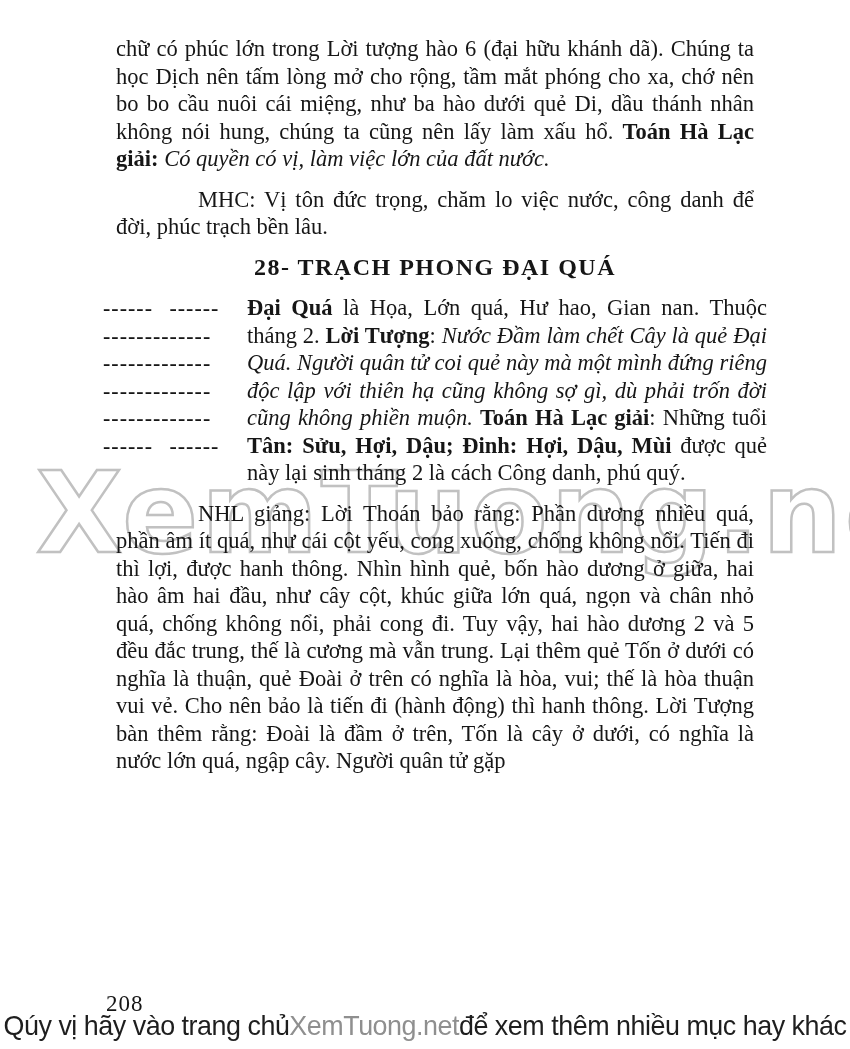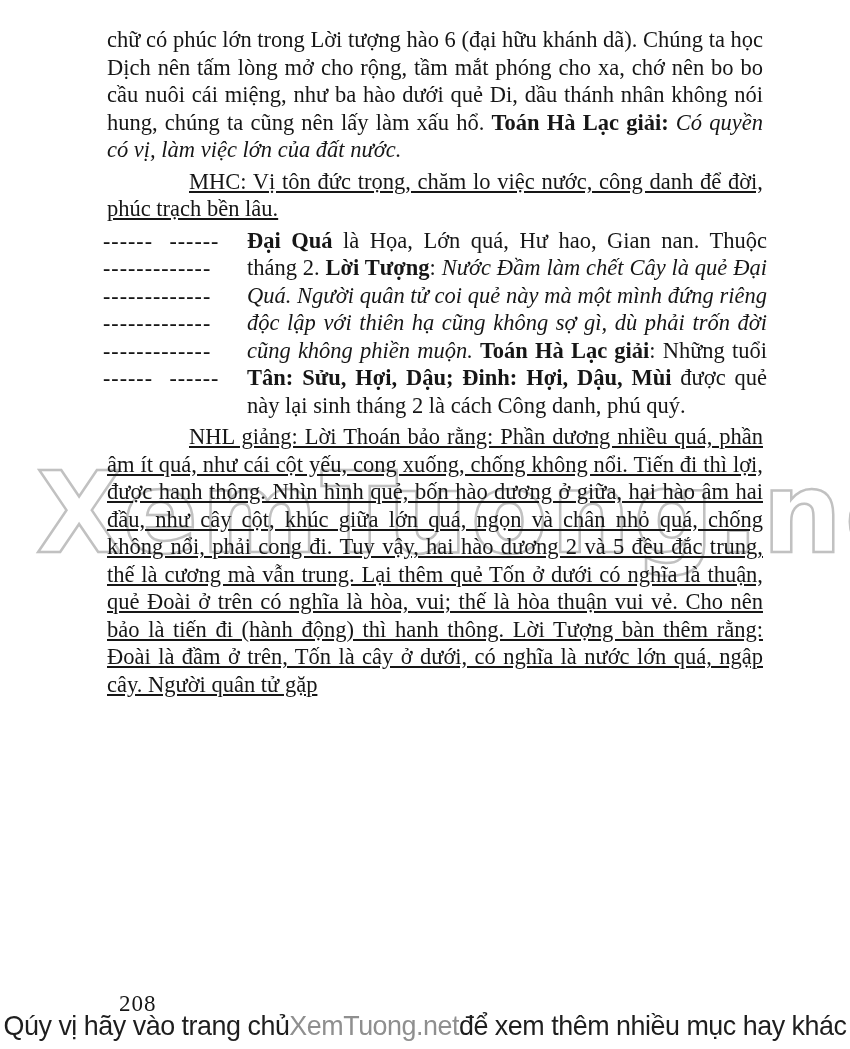--- a/index.html
+++ b/index.html
@@ -20,7 +20,7 @@
     position:absolute; left:103px; right:83px; top:22px; z-index:1;
     font-size:22.5px; line-height:27.5px; text-align:justify;
   }
-  .content p { margin:4px; }
+  .content p { margin:13px; }
   p.ind { text-indent:82px;text-decoration:underline; }
   .b { font-weight:bold; }
   .i { font-style:italic; }

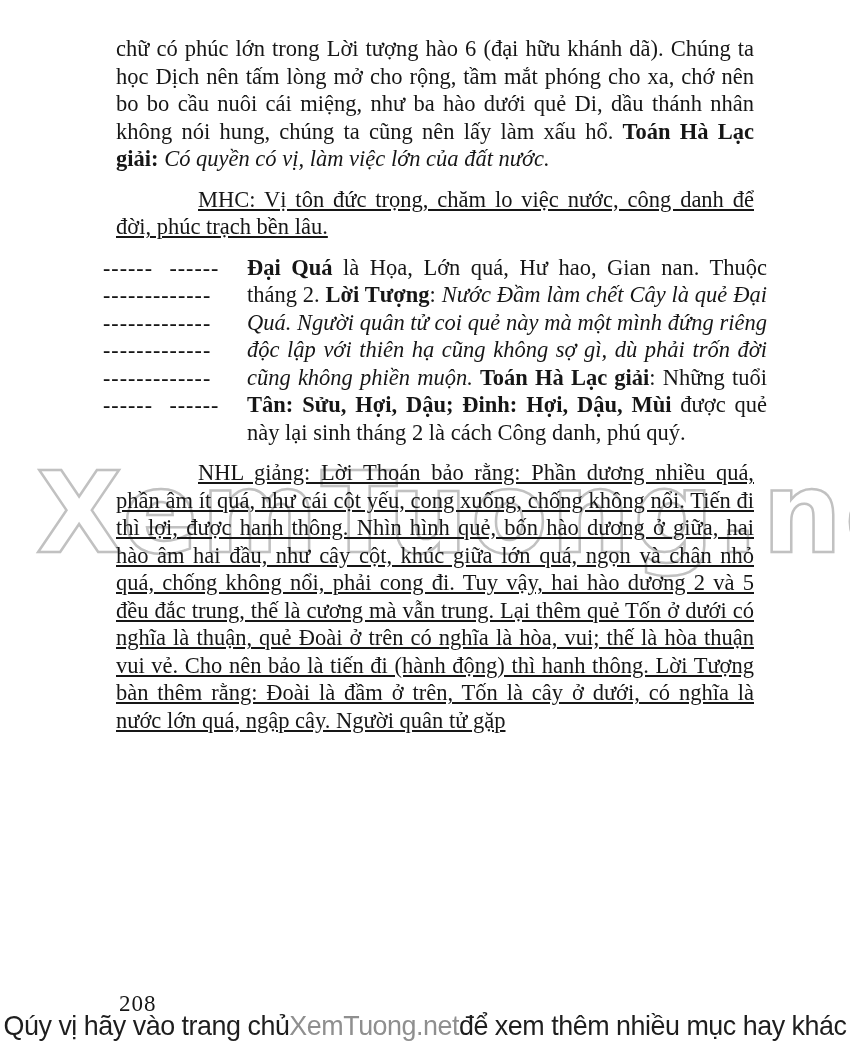--- a/index.html
+++ b/index.html
@@ -21,7 +21,7 @@
     font-size:22.5px; line-height:27.5px; text-align:justify;
   }
   .content p { margin:13px; }
-  p.ind { text-indent:82px;text-decoration:underline; }
+  p.ind { text-indent:82px; }
   .b { font-weight:bold; }
   .i { font-style:italic; }
   .heading {

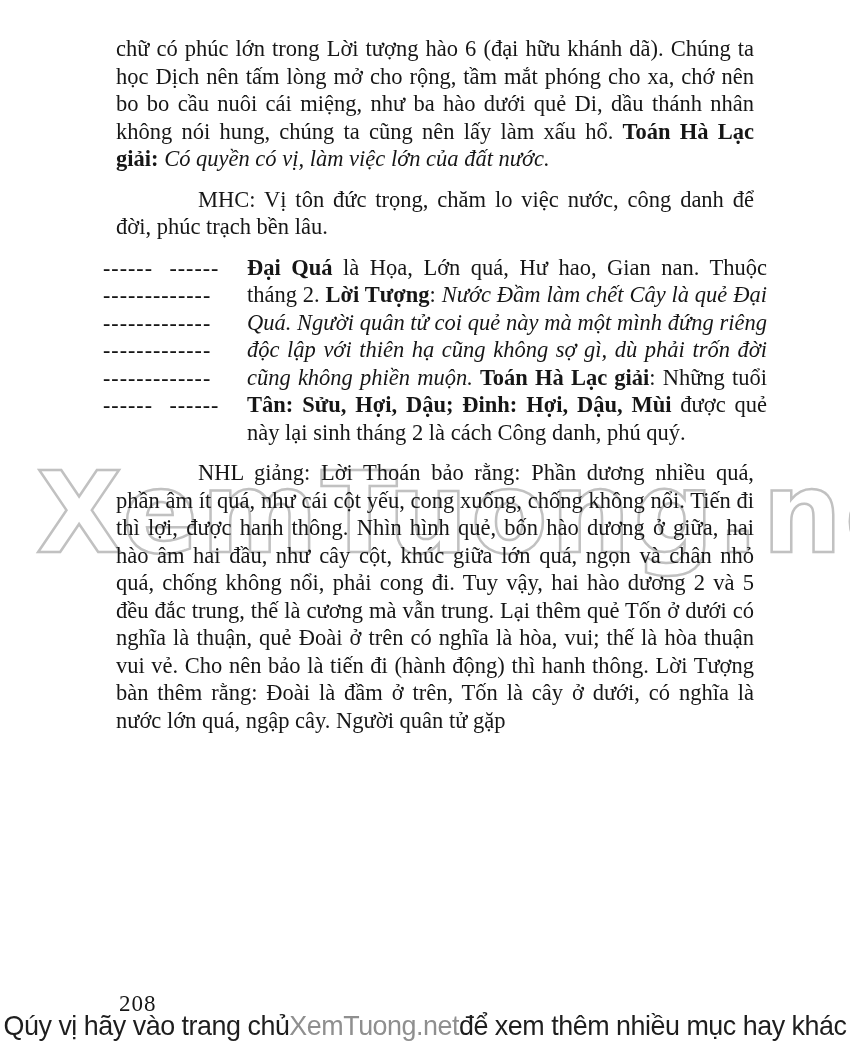--- a/index.html
+++ b/index.html
@@ -64,6 +64,7 @@
 
 
 
+    <p class="heading">28- TRẠCH PHONG ĐẠI QUÁ</p>
 
     <div class="hexwrap">
       <div class="hexcol">

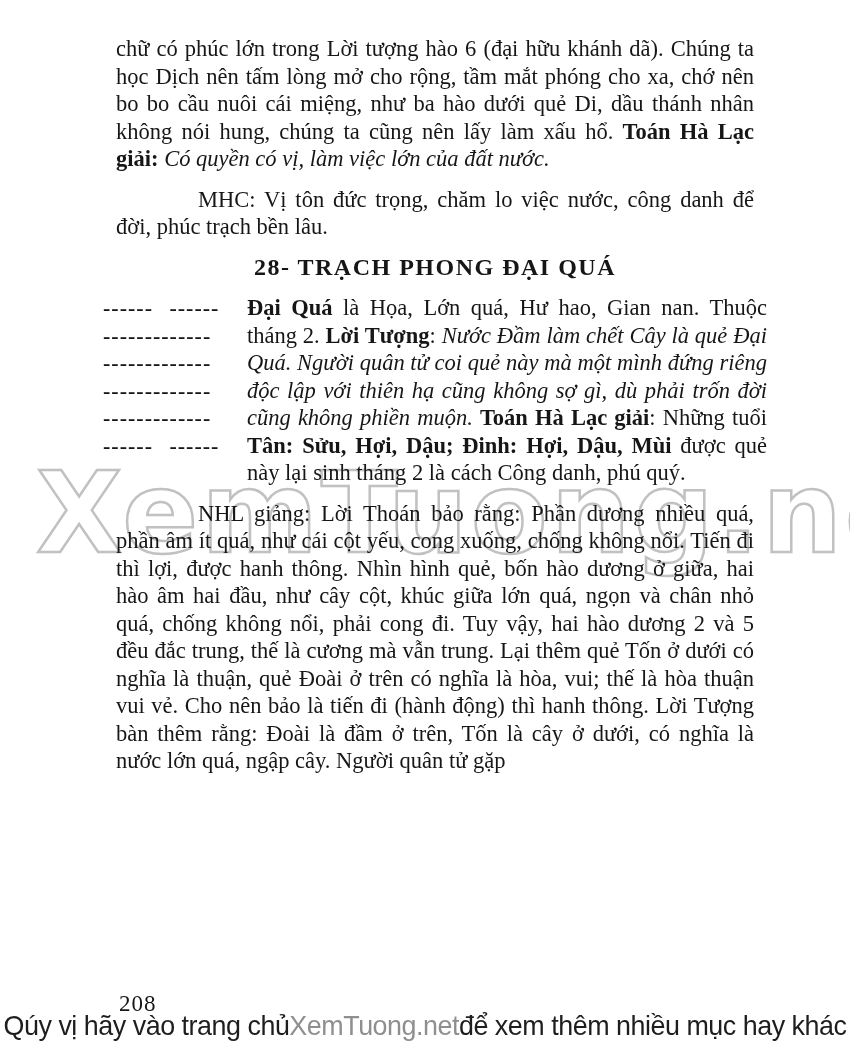--- a/index.html
+++ b/index.html
@@ -38,7 +38,7 @@
   .hextext { flex:1; text-align:justify; }
   .pagenum {
     position:absolute; left:106px; top:991px; z-index:1;
-    font-size:23px; letter-spacing:1px;margin-left:13px;
+    font-size:23px; letter-spacing:1px;
   }
   .footer {
     position:absolute; left:0; right:0; bottom:1px; height:45px; z-index:2;

